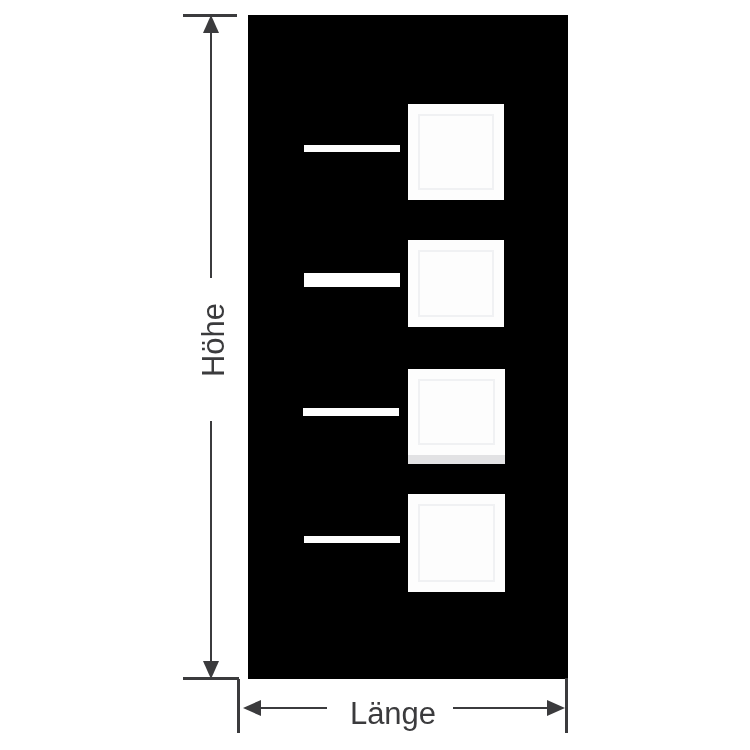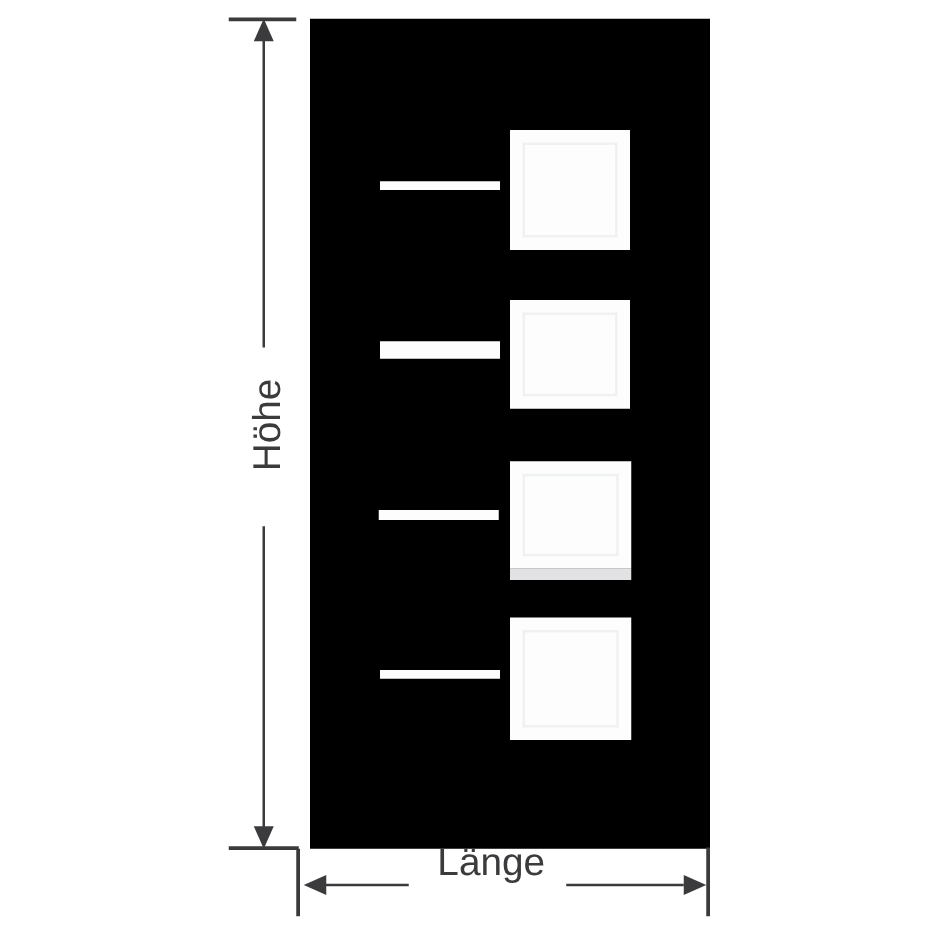--- a/index.html
+++ b/index.html
@@ -67,7 +67,7 @@
   #l-tick-left   { left: 237px; top: 679px; width: 3px;  height: 54px; }
   #l-arrow-left  { left: 243px; top: 700px; }
   #l-line-left   { left: 260px; top: 707px; width: 67px; height: 2px; }
-  #l-label       { left: 333px; top: 672px; width: 120px; height: 36px; }
+  #l-label       { left: 333px; top: 696px; width: 120px; height: 36px; }
   #l-line-right  { left: 453px; top: 707px; width: 94px; height: 2px; }
   #l-arrow-right { left: 547px; top: 700px; }
   #l-tick-right  { left: 565px; top: 678px; width: 3px;  height: 55px; }

